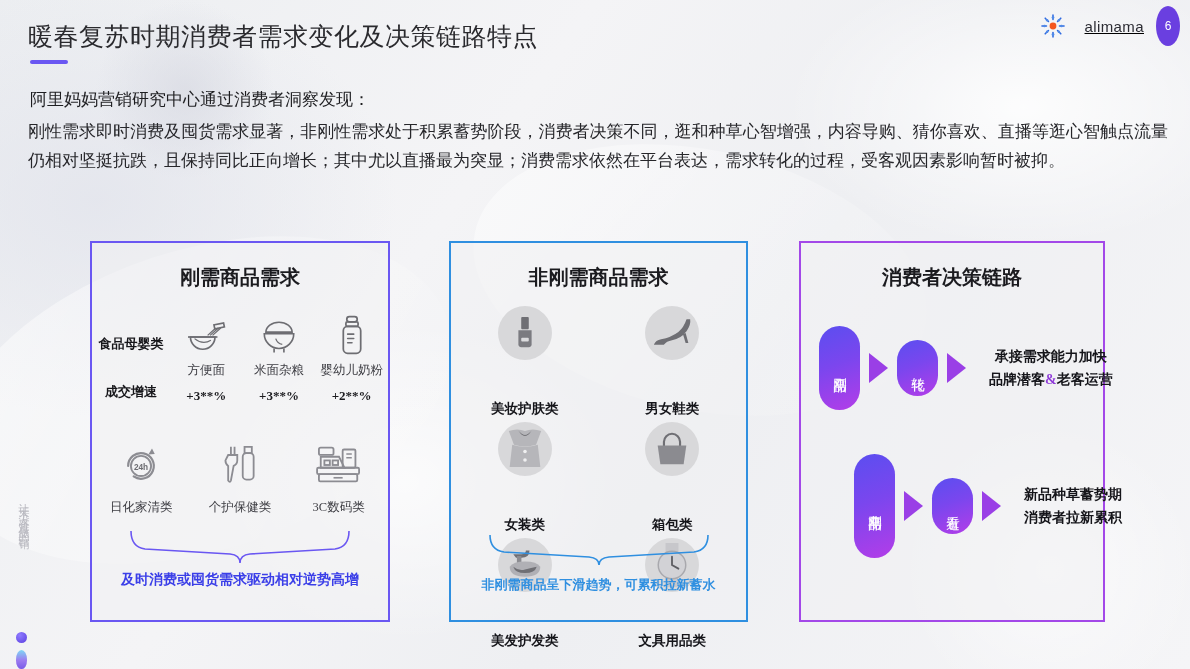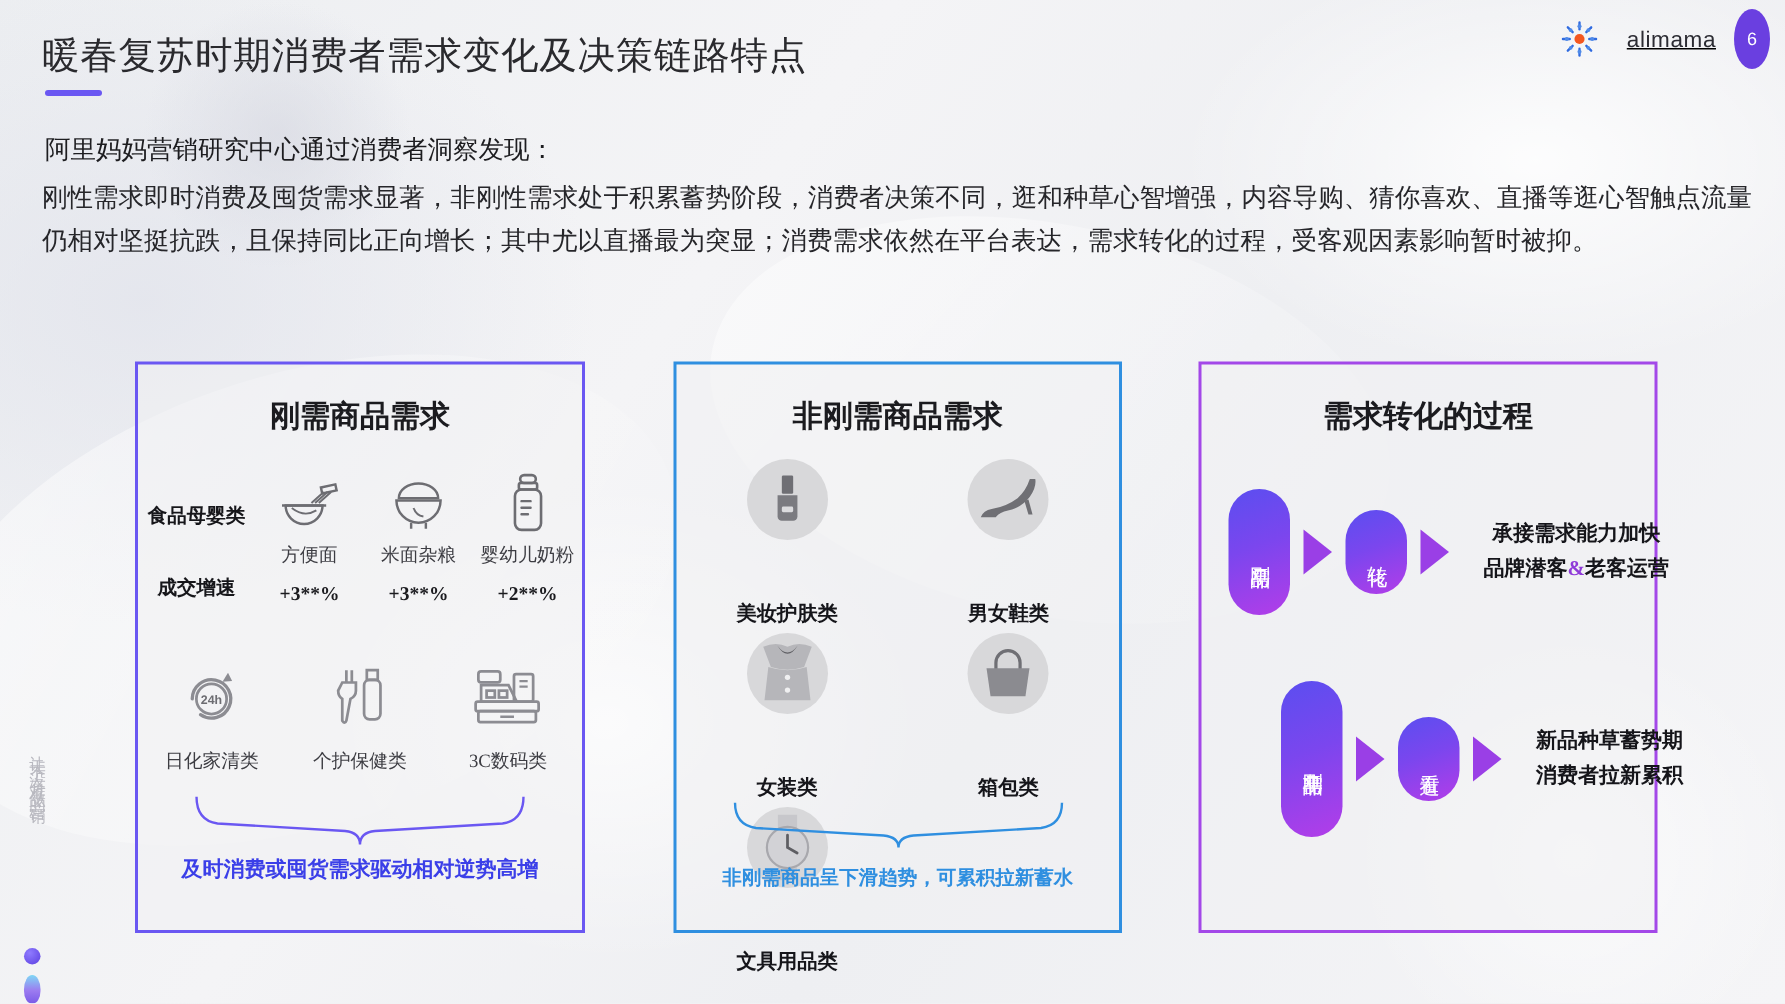--- a/index.html
+++ b/index.html
@@ -396,7 +396,7 @@
   </div>
 
   <div class="card card-path">
-    <div class="card-title">需求转化的过程</div>
+    <div class="card-title">消费者决策链路</div>
 
     <div class="path-row path-row-1">
       <div class="pill">

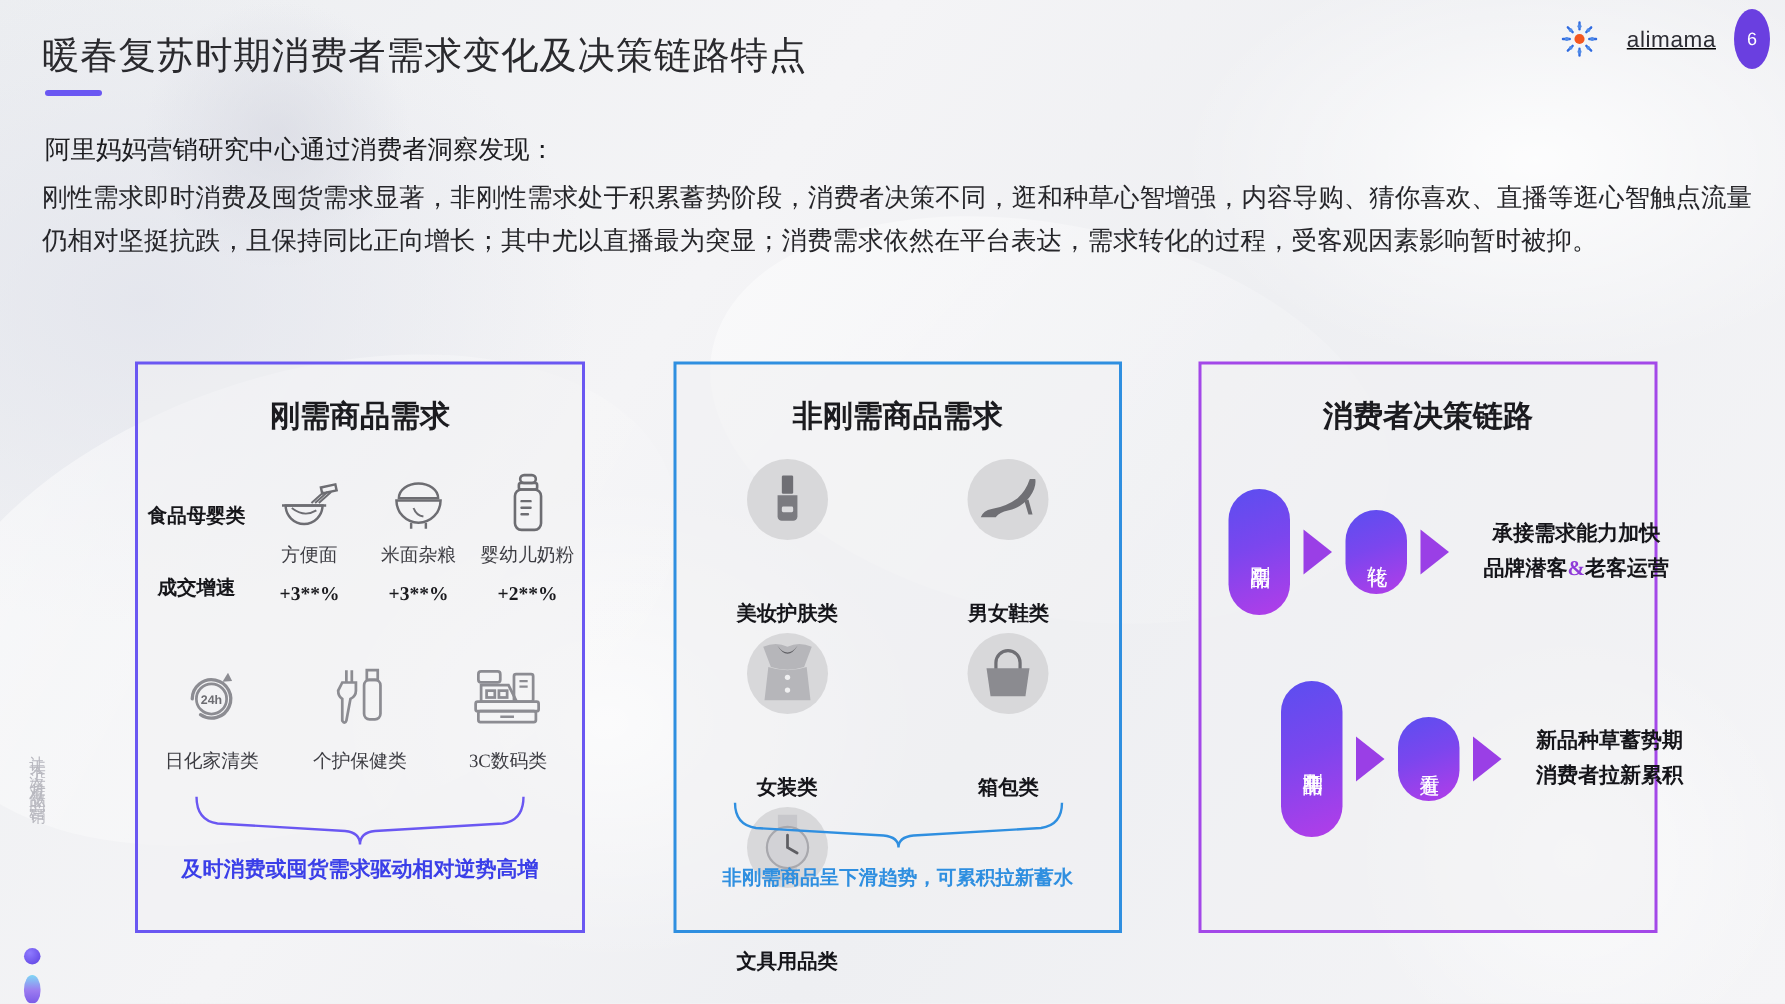--- a/index.html
+++ b/index.html
@@ -377,6 +377,17 @@
 
       <div class="nr-cell">
         <div class="nr-circle">
+          <svg width="42" height="36" viewBox="0 0 46 40">
+            <path d="M10 8 h9 q5 0 5 -4 h4 q0 8 -9 8 h-6 z" fill="#6f6f74"></path>
+            <rect x="14" y="10" width="5" height="8" fill="#8b8b90"></rect>
+            <path d="M6 22 q4 -6 17 -6 q13 0 17 6 q0 11 -17 11 q-17 0 -17 -11 z" fill="#b0b0b5"></path>
+            <path d="M10 22 q6 5 13 3 q7 -2 13 -3 q-2 7 -13 7 q-11 0 -13 -7 z" fill="#6f6f74"></path>
+          </svg>
+        </div>
+        <div class="nr-name">美发护发类</div>
+      </div>
+      <div class="nr-cell">
+        <div class="nr-circle">
           <svg width="38" height="44" viewBox="0 0 40 48">
             <rect x="13" y="0" width="14" height="12" fill="#c7c7cb"></rect>
             <rect x="13" y="36" width="14" height="12" fill="#c7c7cb"></rect>

